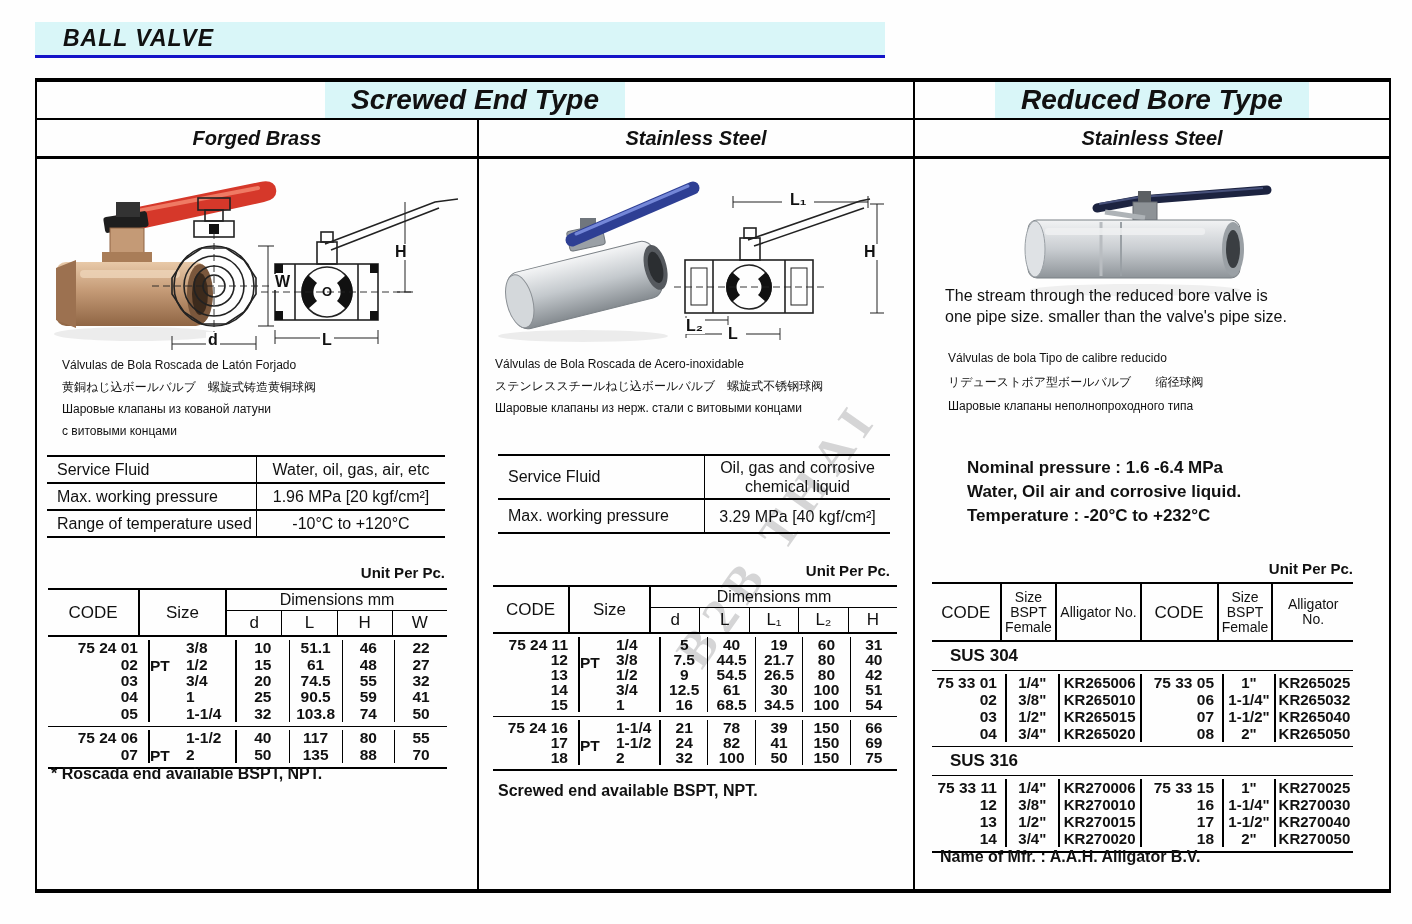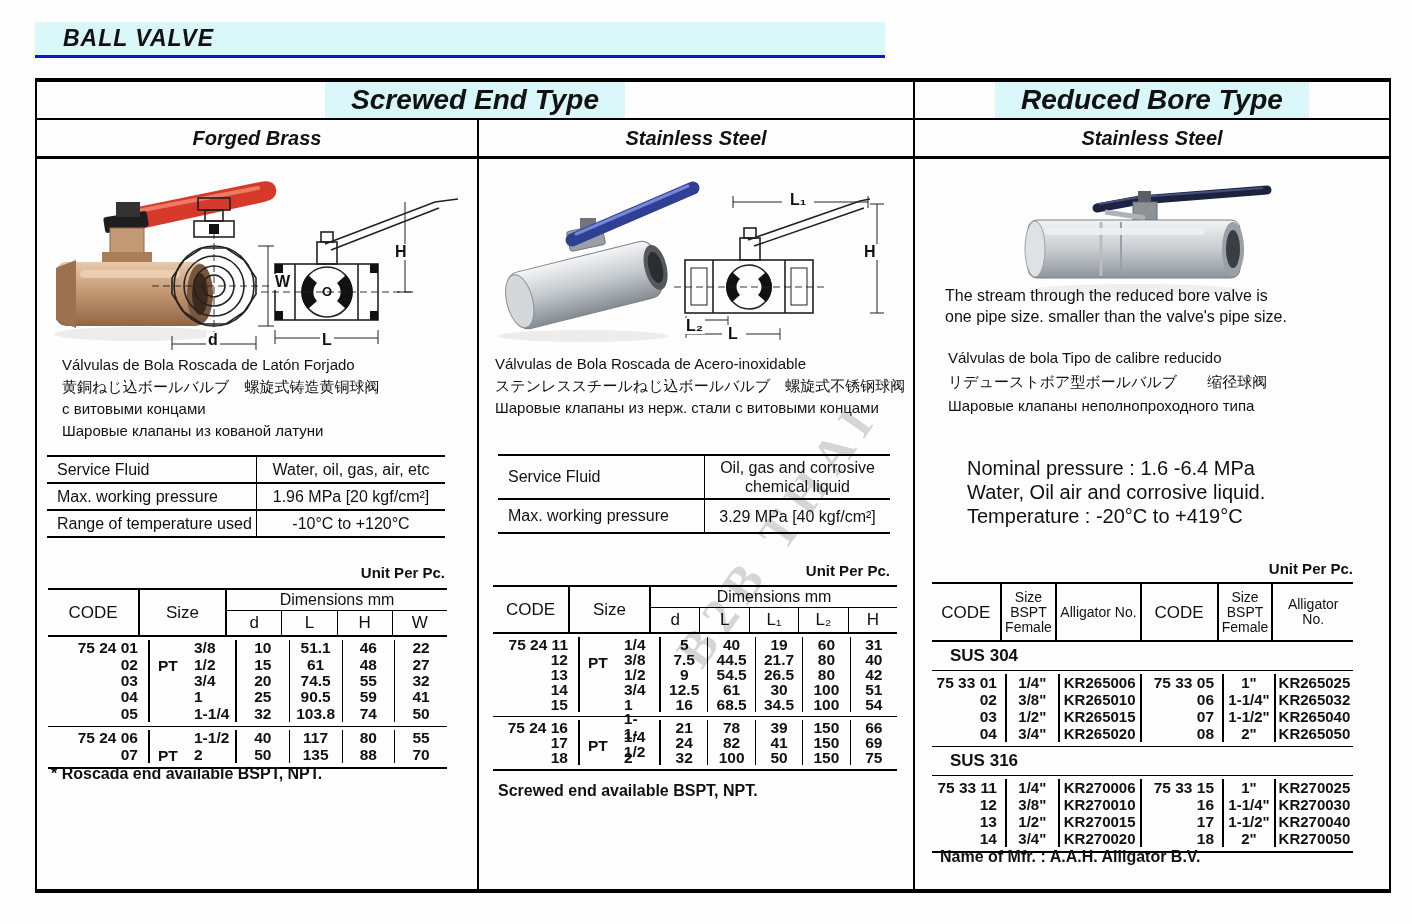--- a/index.html
+++ b/index.html
@@ -20,7 +20,7 @@
   .type-cell{position:absolute;height:36px;font-size:28px;}
   .mat-cell{position:absolute;height:36px;font-size:20px;}
   
-  .desc{position:absolute;font-size:15px;line-height:22px;}
+  .desc{position:absolute;font-size:12px;line-height:22px;}
   .desc div{white-space:nowrap;}
   .intro{position:absolute;font-size:16px;line-height:21px;}
   .specs-text{position:absolute;font-size:20px;line-height:24px;font-weight:normal;}

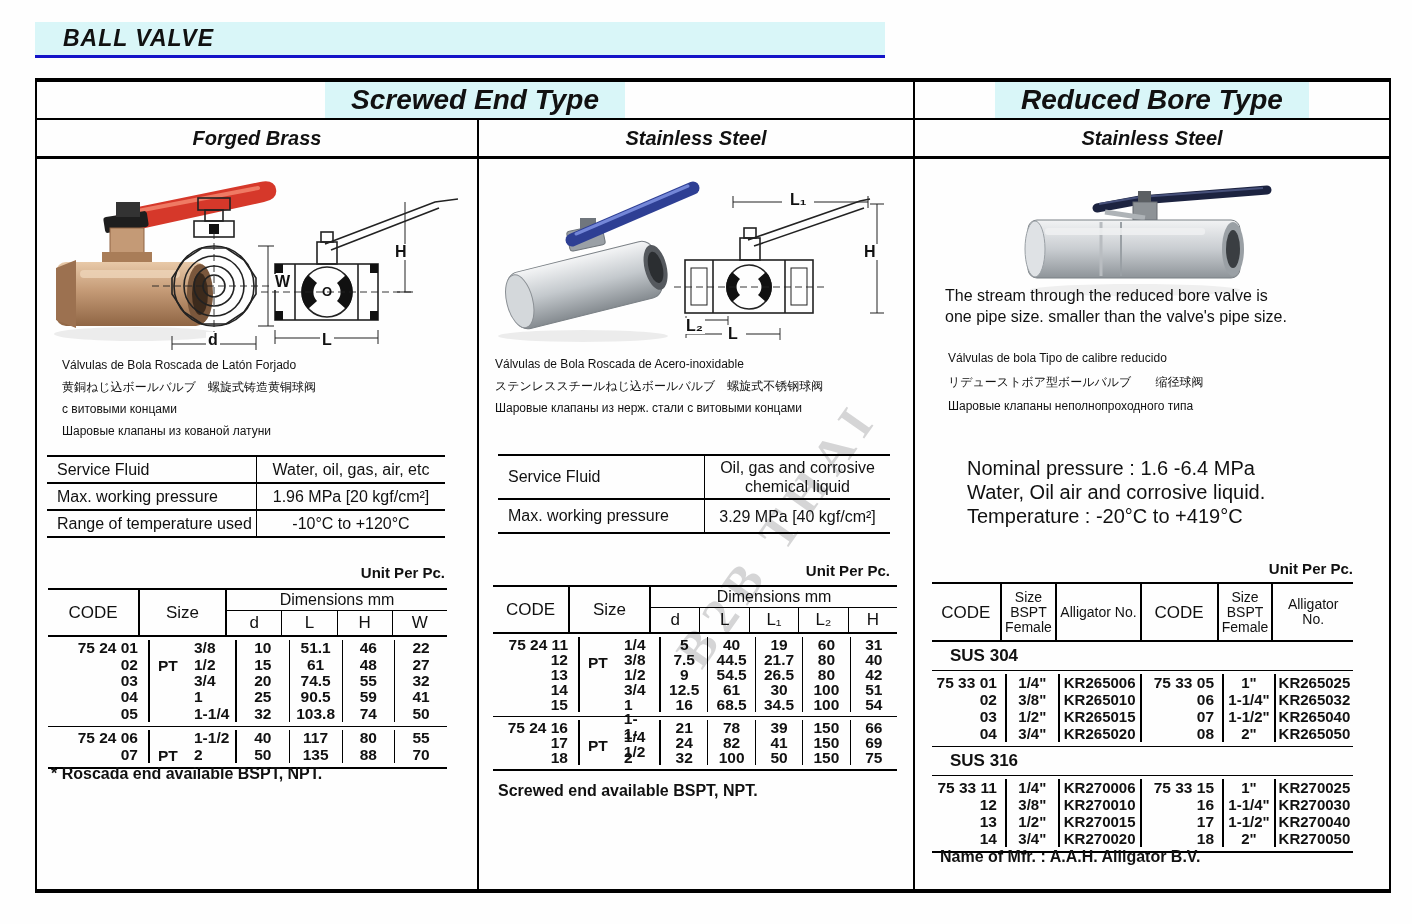--- a/index.html
+++ b/index.html
@@ -177,8 +177,8 @@
     <div class="desc" style="left:25px;top:272px;">
       <div>Válvulas de Bola Roscada de Latón Forjado</div>
       <div>黄銅ねじ込ボールバルブ　螺旋式铸造黄铜球阀</div>
+      <div>Шаровые клапаны из кованой латуни</div>
       <div>с витовыми концами</div>
-      <div>Шаровые клапаны из кованой латуни</div>
     </div>
 
     <div class="spec" style="left:10px;top:373px;width:398px;">

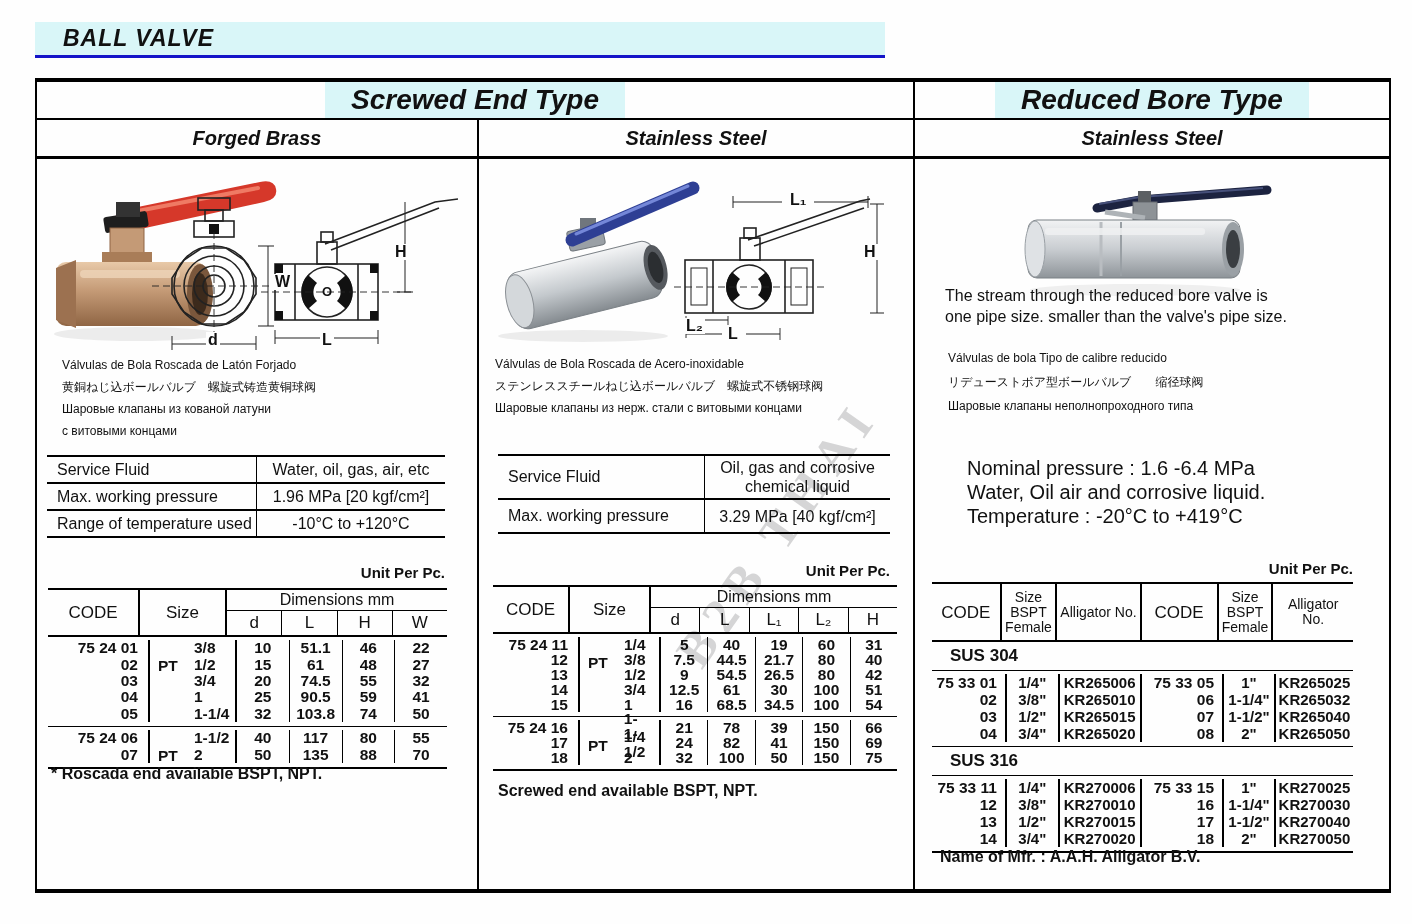--- a/index.html
+++ b/index.html
@@ -23,7 +23,7 @@
   .desc{position:absolute;font-size:12px;line-height:22px;}
   .desc div{white-space:nowrap;}
   .intro{position:absolute;font-size:16px;line-height:21px;}
-  .specs-text{position:absolute;font-size:20px;line-height:24px;font-weight:normal;}
+  .specs-text{position:absolute;font-size:17px;line-height:24px;font-weight:bold;}
   .unit{position:absolute;text-align:right;font-size:15px;font-weight:bold;}
   .footnote{position:absolute;font-size:16px;font-weight:bold;}
   .mfr{position:absolute;font-size:16px;font-weight:bold;}

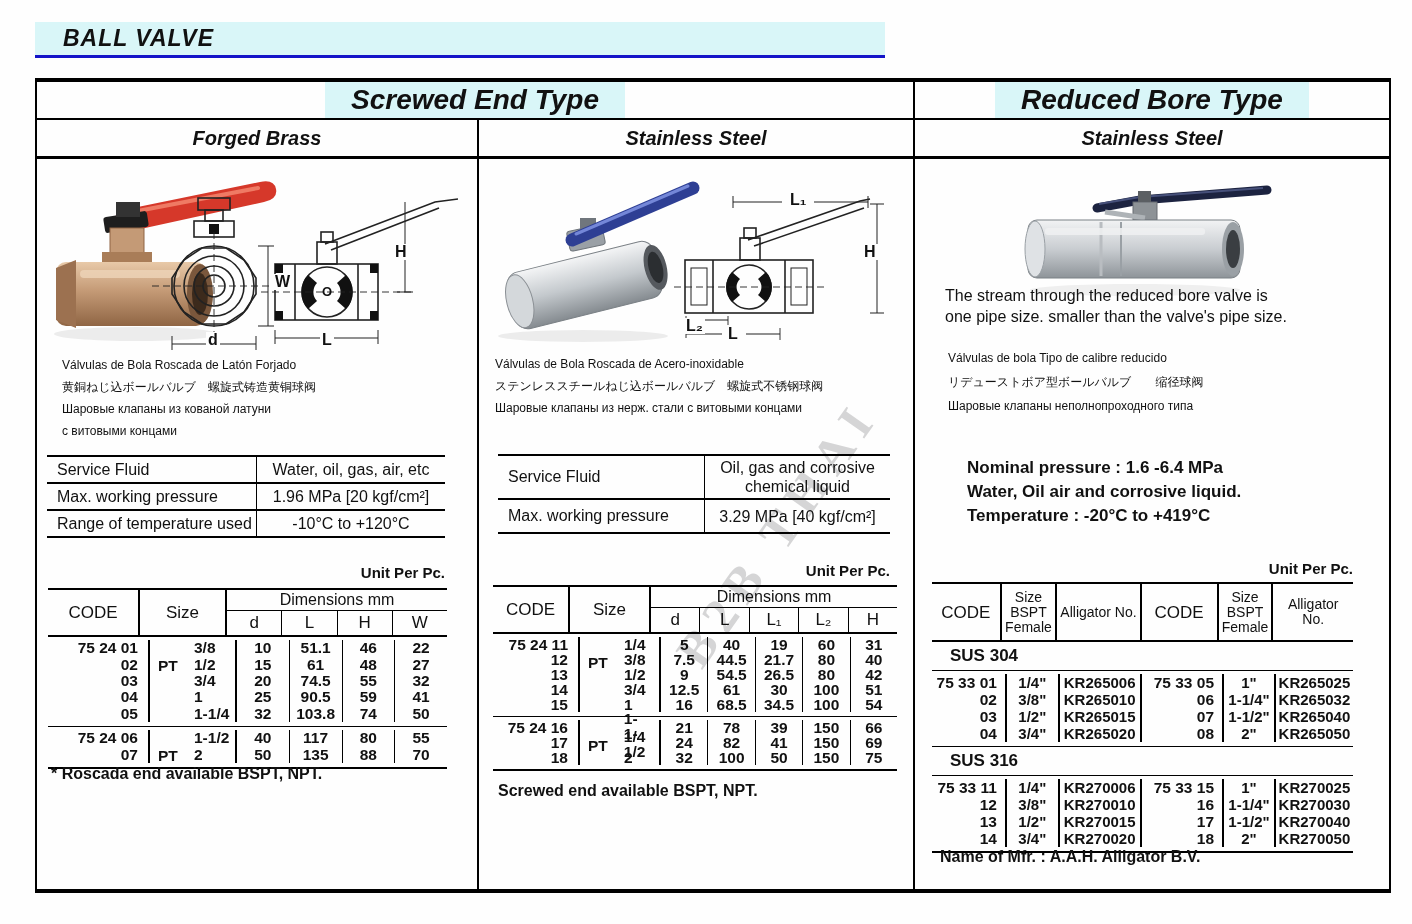--- a/index.html
+++ b/index.html
@@ -540,7 +540,7 @@
     <div class="specs-text" style="left:930px;top:374px;">
       <div>Nominal pressure : 1.6 -6.4 MPa</div>
       <div>Water, Oil air and corrosive liquid.</div>
-      <div>Temperature : -20°C to +419°C</div>
+      <div>Temperature : -20°C to +232°C</div>
     </div>
 
     <div class="unit" style="left:895px;top:478px;width:421px;">Unit Per Pc.</div>

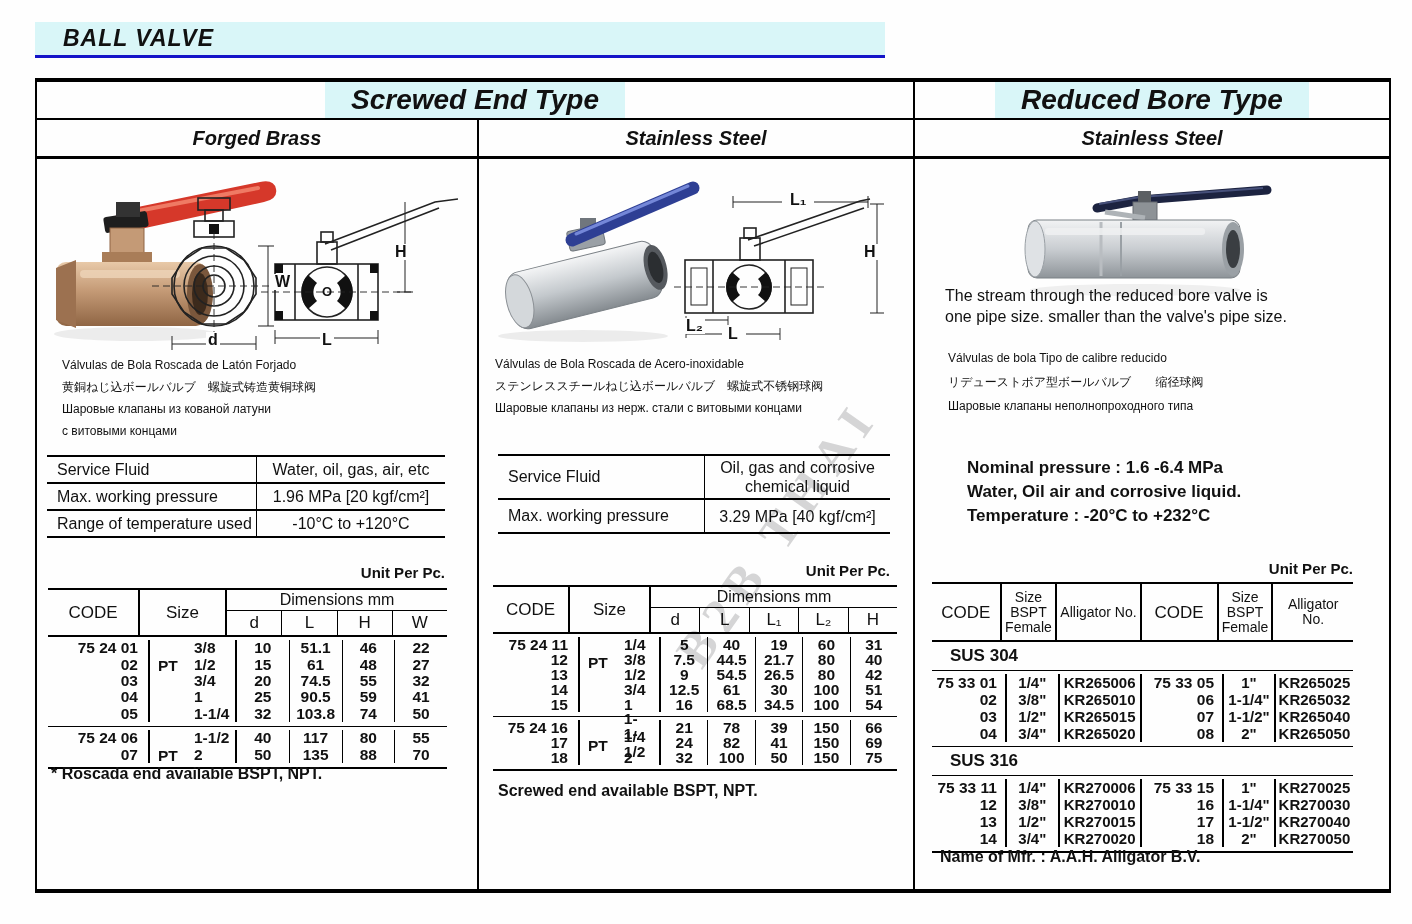--- a/index.html
+++ b/index.html
@@ -48,7 +48,7 @@
   .dt-row{display:flex;}
   .dcell{font-weight:bold;font-size:15.5px;display:flex;align-items:center;}
   .code-cell{justify-content:flex-end;padding-right:10px;}
-  .size-cell .pt{width:34px;padding-left:8px;font-weight:bold;margin-top:36px;}
+  .size-cell .pt{width:34px;font-weight:bold;margin-top:36px;}
   .size-cell .sv{padding-left:2px;font-weight:bold;}
   .num-cell{flex:1;justify-content:center;}
   

